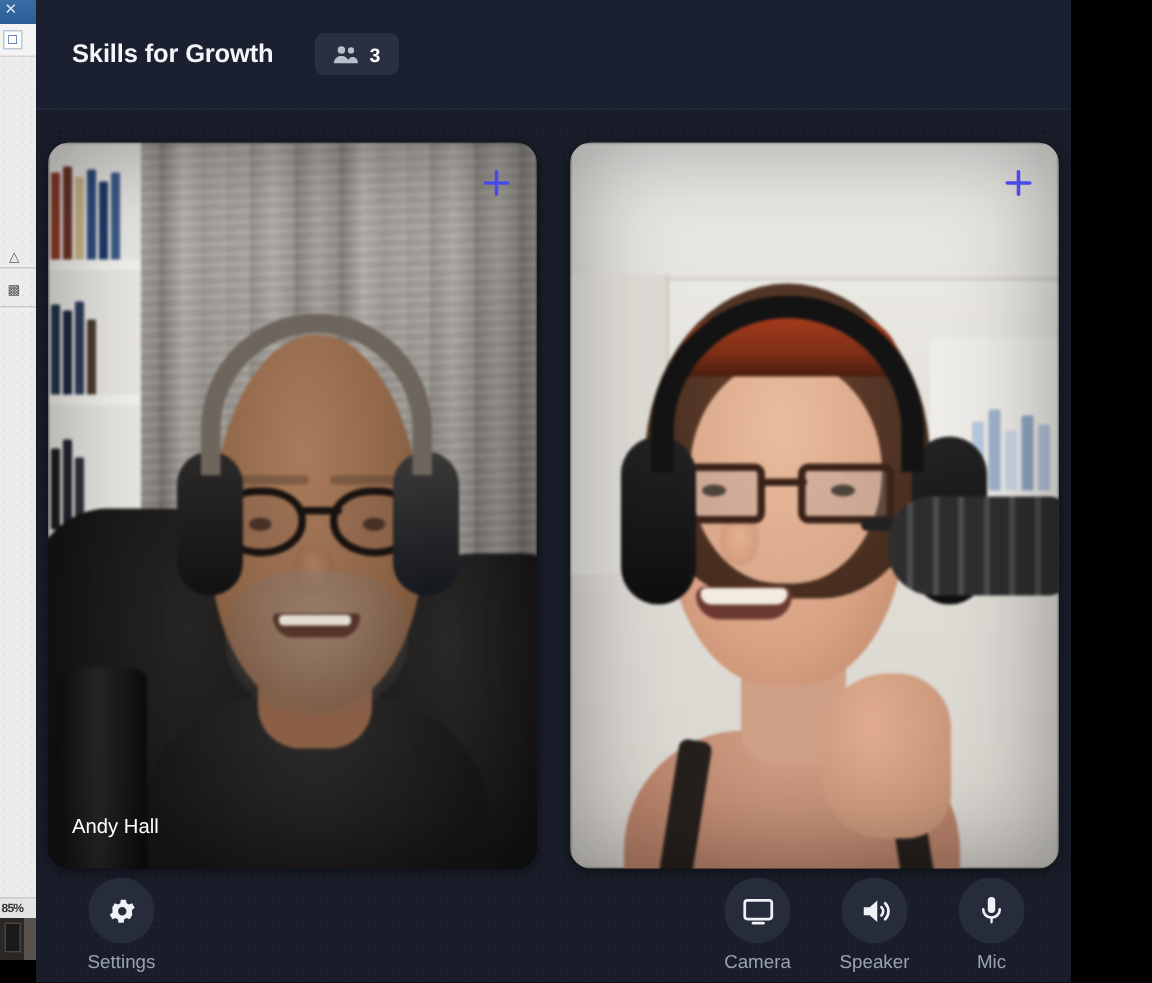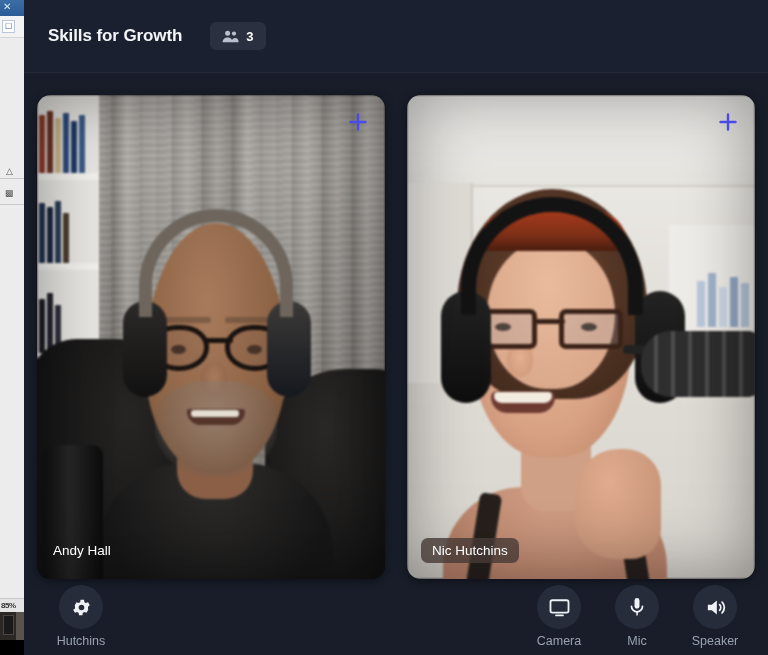--- a/index.html
+++ b/index.html
@@ -74,7 +74,7 @@
   
   #app {
     position: absolute; left: 24px; top: 0;
-    width: 744px; height: 655px;
+    width: 690px; height: 655px;
     background: #181d29;
     background-image: radial-gradient(circle, rgba(255,255,255,0.018) 0.5px, transparent 0.6px);
     background-size: 4px 4px;

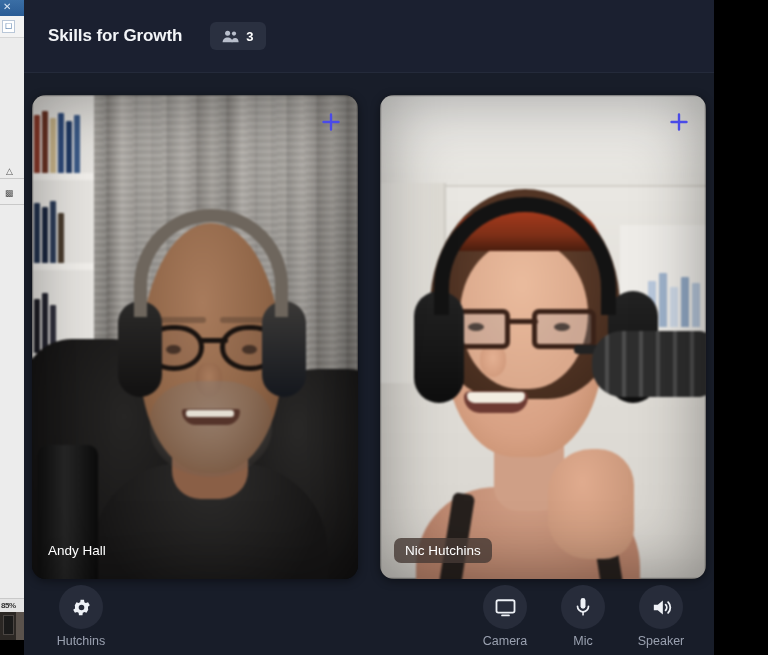--- a/index.html
+++ b/index.html
@@ -570,7 +570,6 @@
         </svg>
       </div>
 
-      <div class="name-tag chip">Nic Hutchins</div>
     </div>
 
   </div>

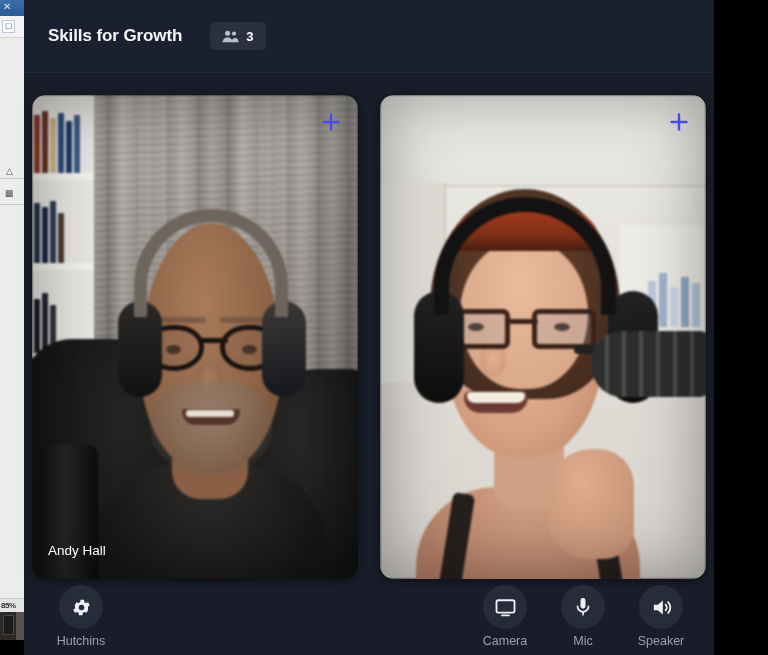--- a/index.html
+++ b/index.html
@@ -582,7 +582,7 @@
           <path d="M19.4 13a7.6 7.6 0 0 0 0-2l2.1-1.6-2-3.5-2.5 1a7.6 7.6 0 0 0-1.7-1l-.4-2.7h-4l-.4 2.7c-.6.2-1.2.6-1.7 1l-2.5-1-2 3.5L4.6 11a7.6 7.6 0 0 0 0 2l-2.1 1.6 2 3.5 2.5-1c.5.4 1.1.8 1.7 1l.4 2.7h4l.4-2.7c.6-.2 1.2-.6 1.7-1l2.5 1 2-3.5zM12 15.2A3.2 3.2 0 1 1 12 8.8a3.2 3.2 0 0 1 0 6.4z"></path>
         </svg>
       </div>
-      <div class="ctrl-label">Hutchins</div>
+      <div class="ctrl-label">Settings</div>
     </div>
 
     <div id="footer-right">

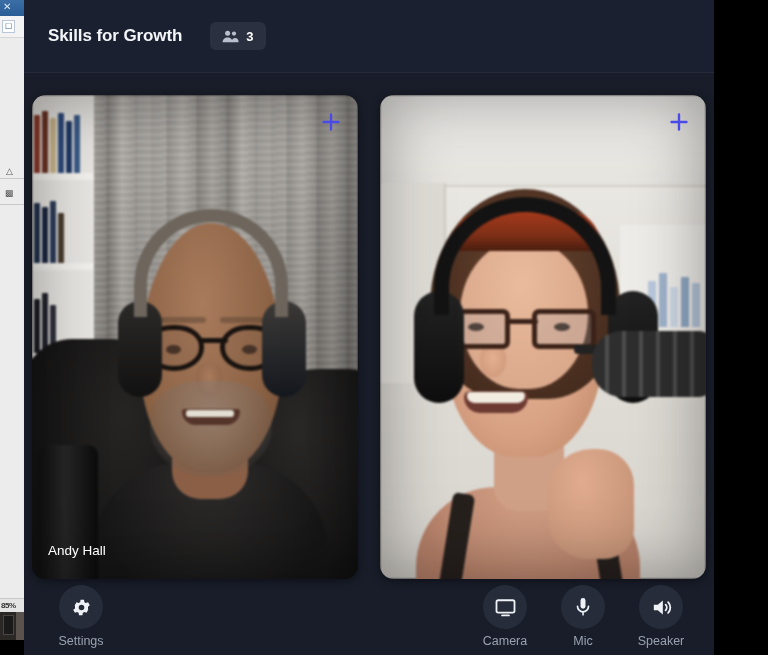--- a/index.html
+++ b/index.html
@@ -599,6 +599,17 @@
 
       <div class="ctrl">
         <div class="ctrl-circle">
+          <svg width="23" height="23" viewBox="0 0 24 24">
+            <path d="M4 9.2h4.1L13.4 4.6v14.8L8.1 14.8H4z" fill="#eef1f6"></path>
+            <path d="M16.3 9.1a4.2 4.2 0 0 1 0 5.8" fill="none" stroke="#eef1f6" stroke-width="1.9" stroke-linecap="round"></path>
+            <path d="M18.9 6.4a8 8 0 0 1 0 11.2" fill="none" stroke="#eef1f6" stroke-width="1.9" stroke-linecap="round"></path>
+          </svg>
+        </div>
+        <div class="ctrl-label">Speaker</div>
+      </div>
+
+      <div class="ctrl">
+        <div class="ctrl-circle">
           <svg width="22" height="22" viewBox="0 0 24 24" fill="#eef1f6">
             <rect x="9.3" y="2.2" width="5.4" height="11.6" rx="2.7"></rect>
             <path d="M6 11.2a6 6 0 0 0 12 0" fill="none" stroke="#eef1f6" stroke-width="1.9" stroke-linecap="round"></path>
@@ -608,17 +619,6 @@
         <div class="ctrl-label">Mic</div>
       </div>
 
-      <div class="ctrl">
-        <div class="ctrl-circle">
-          <svg width="23" height="23" viewBox="0 0 24 24">
-            <path d="M4 9.2h4.1L13.4 4.6v14.8L8.1 14.8H4z" fill="#eef1f6"></path>
-            <path d="M16.3 9.1a4.2 4.2 0 0 1 0 5.8" fill="none" stroke="#eef1f6" stroke-width="1.9" stroke-linecap="round"></path>
-            <path d="M18.9 6.4a8 8 0 0 1 0 11.2" fill="none" stroke="#eef1f6" stroke-width="1.9" stroke-linecap="round"></path>
-          </svg>
-        </div>
-        <div class="ctrl-label">Speaker</div>
-      </div>
-
 
     </div>
   </div>

